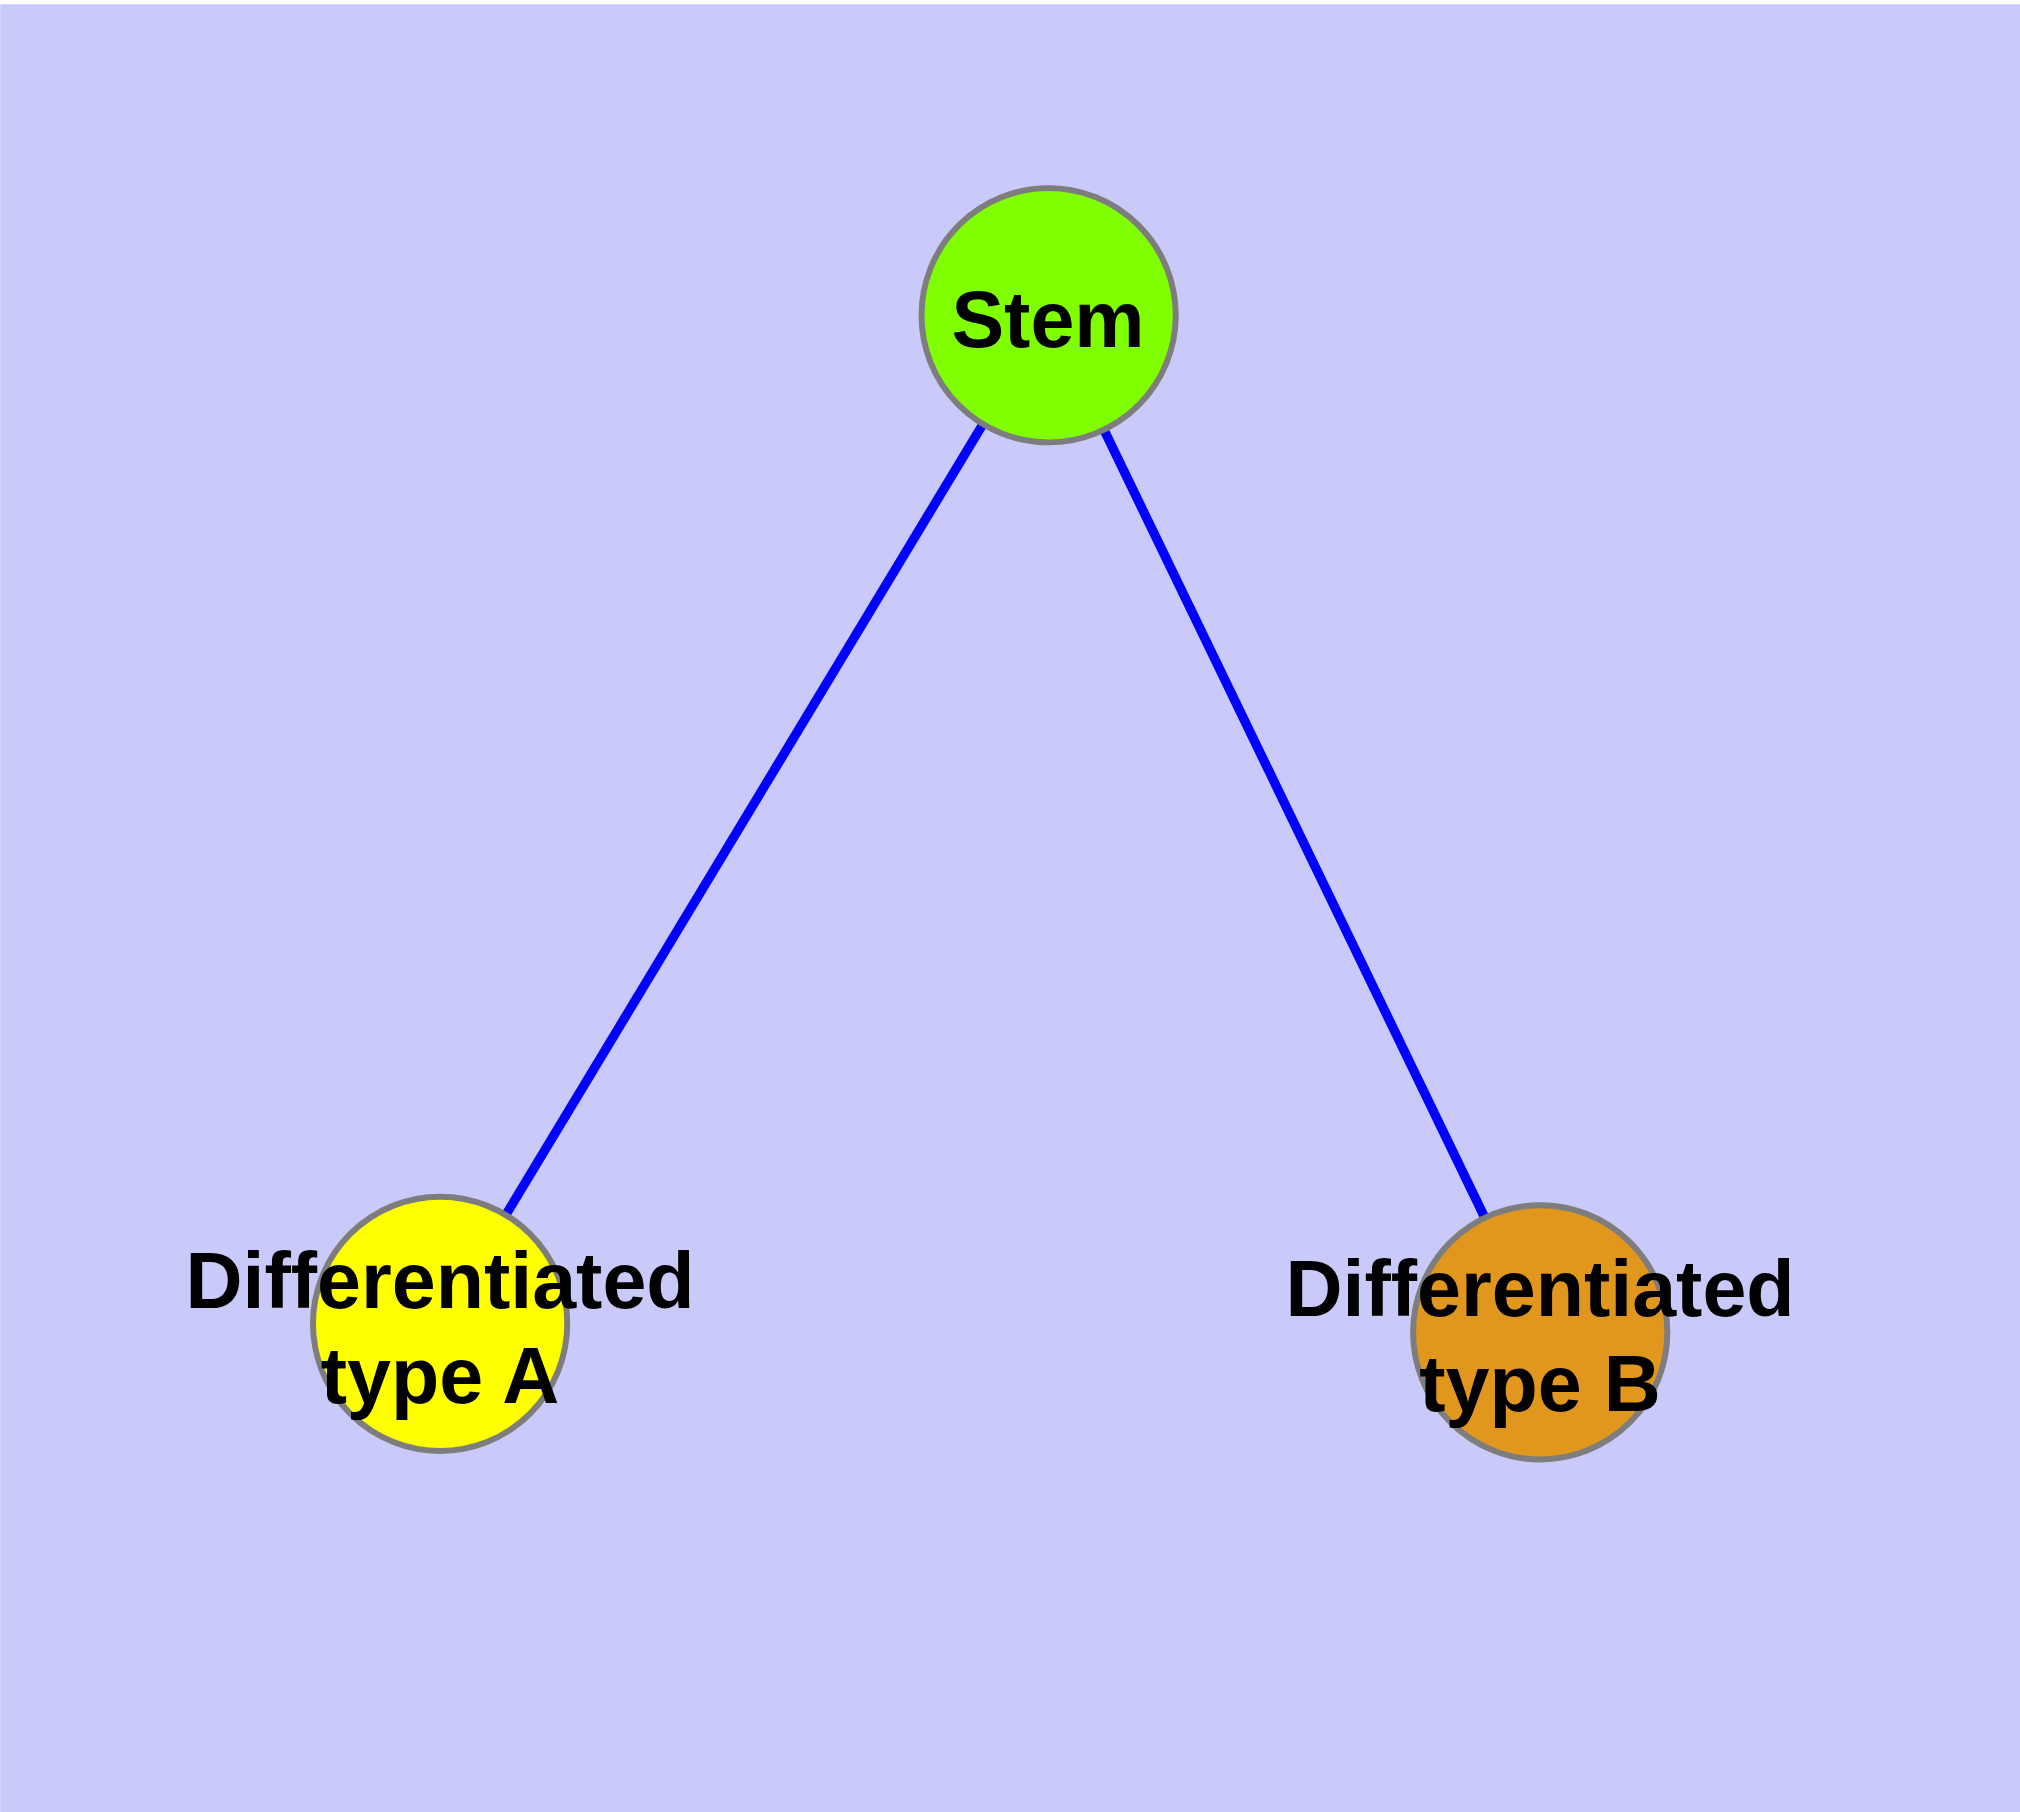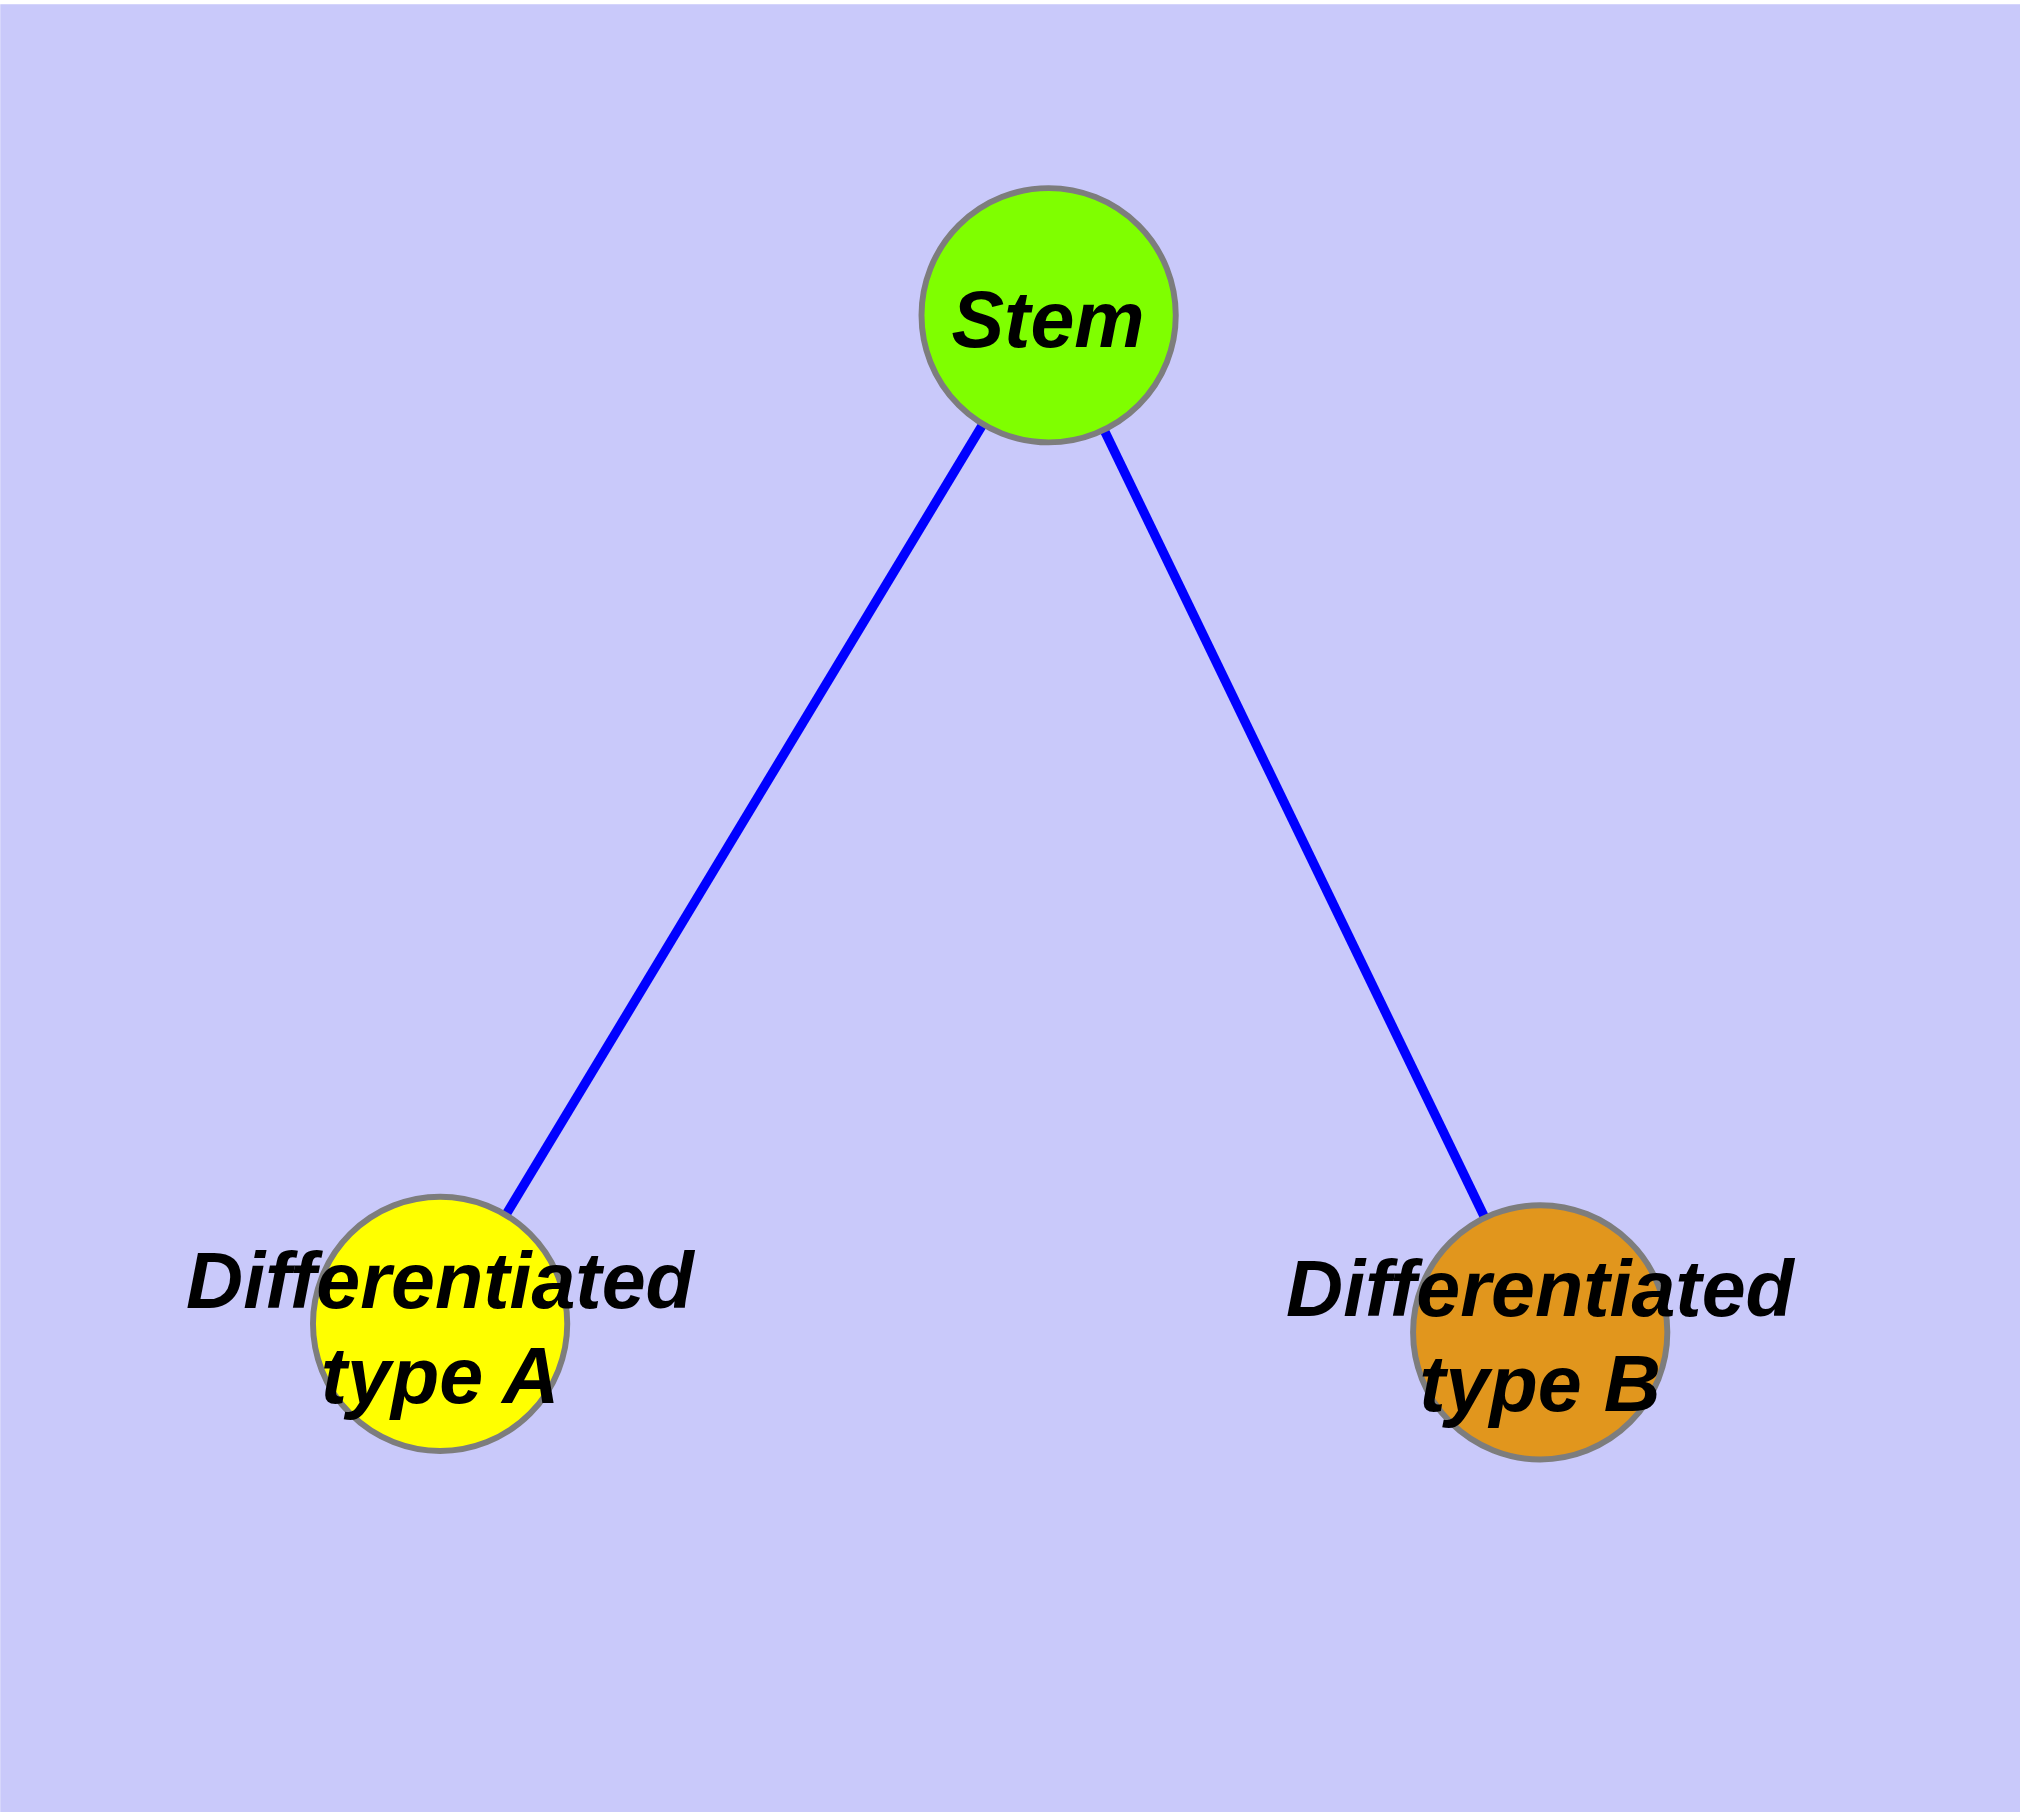--- a/index.html
+++ b/index.html
@@ -39,7 +39,6 @@
     text-align: center;
     white-space: pre-line;
     pointer-events: none;
-    font-style: italic;
   }
 </style>
 </head>

